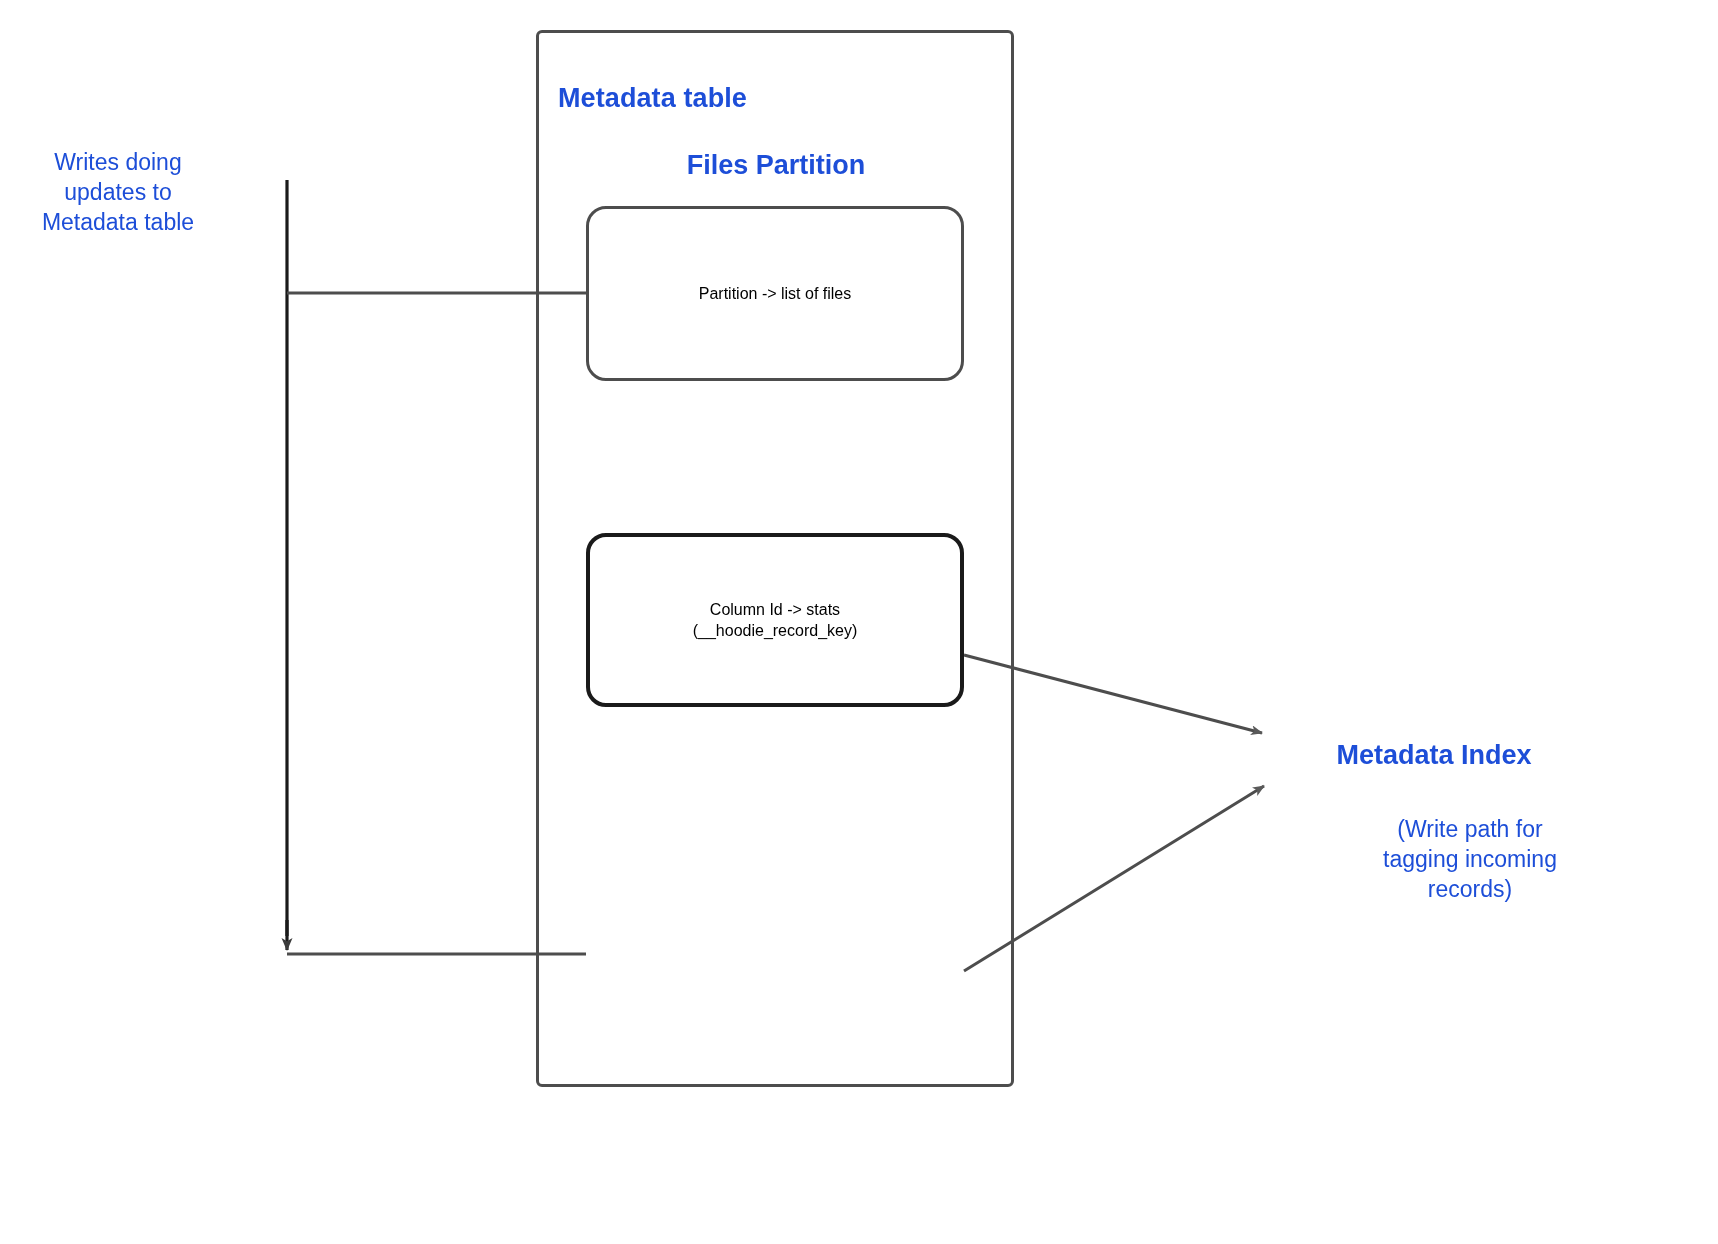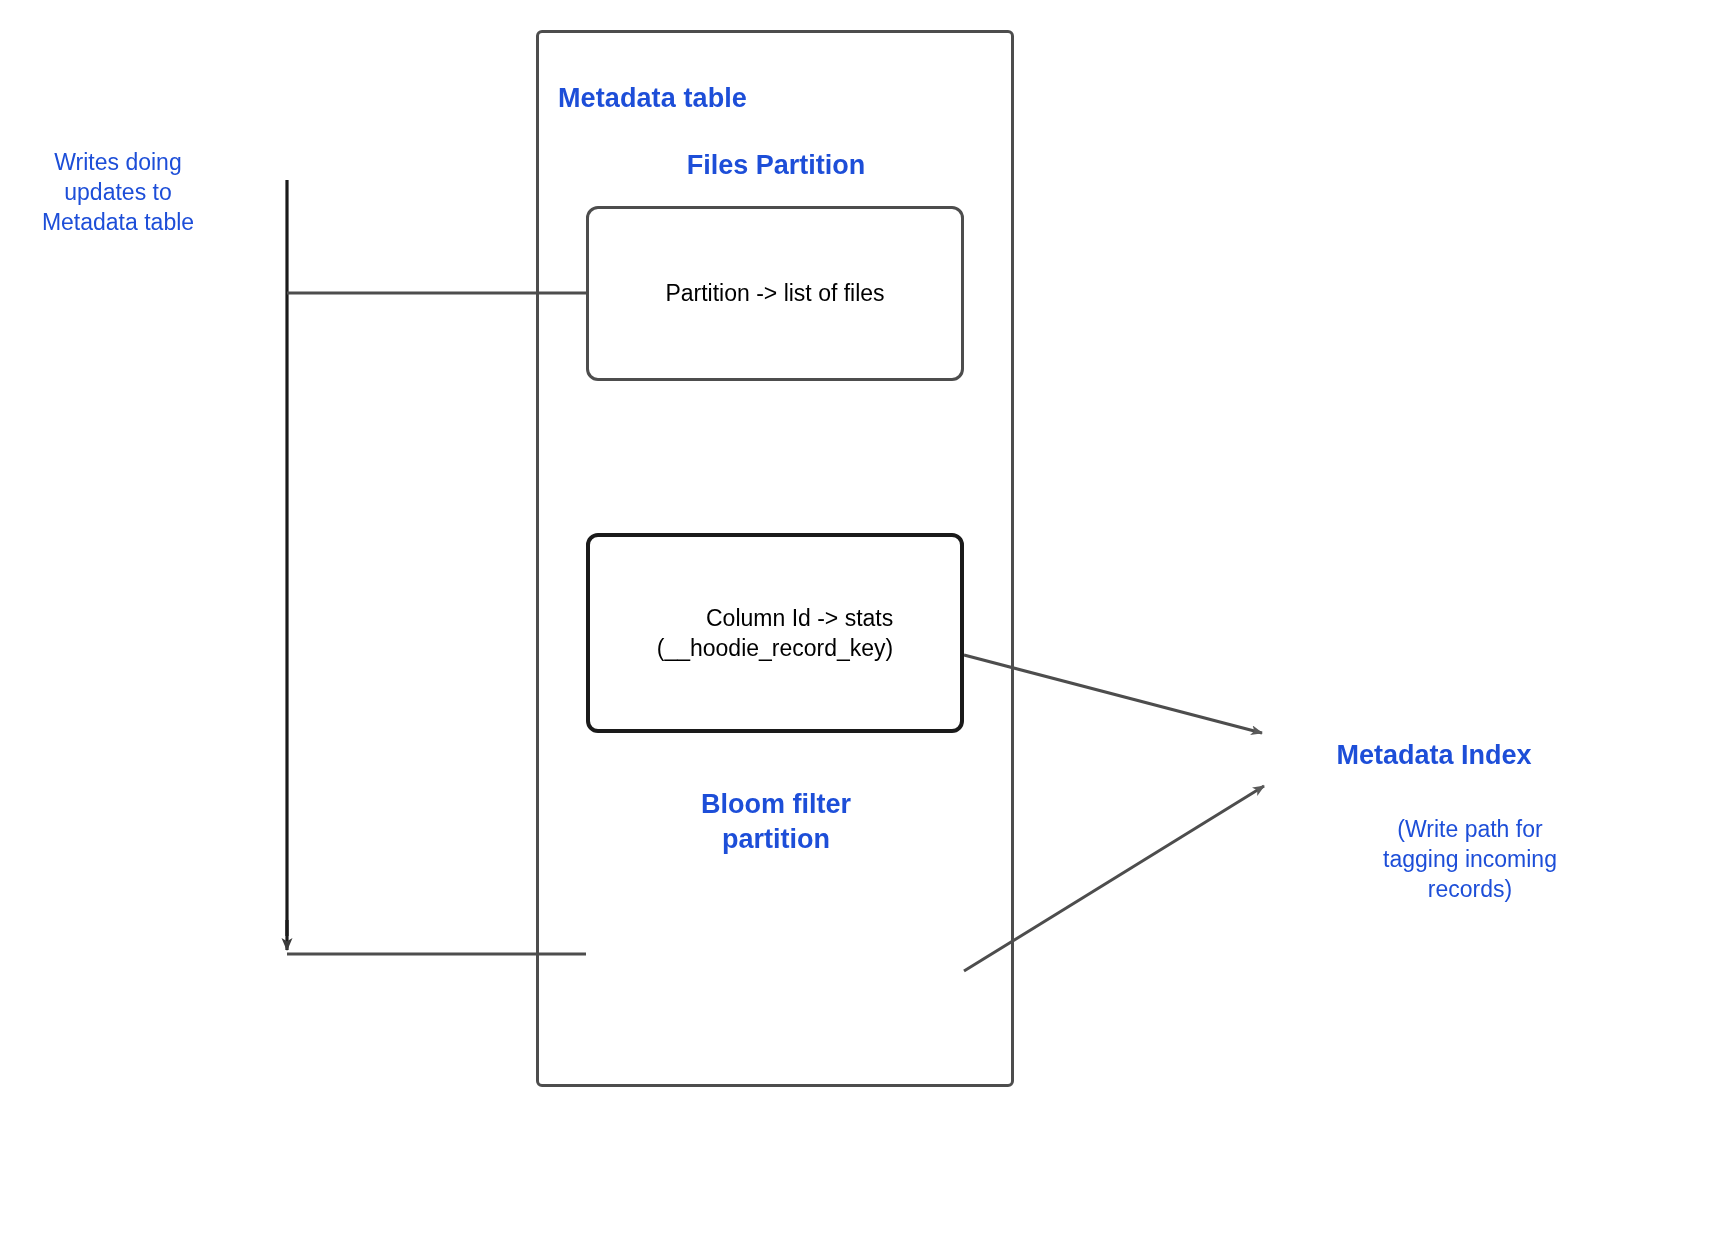--- a/index.html
+++ b/index.html
@@ -84,10 +84,10 @@
   .pbox {
     position: absolute;
     border: 3px solid #4d4d4d;
-    border-radius: 12px;
+    border-radius: 20px;
     box-sizing: border-box;
     background: #ffffff;
-    font-size: 23px;
+    font-size: 16px;
   }
   #files-partition-box {
     left: 586px; top: 206px; width: 378px; height: 175px;

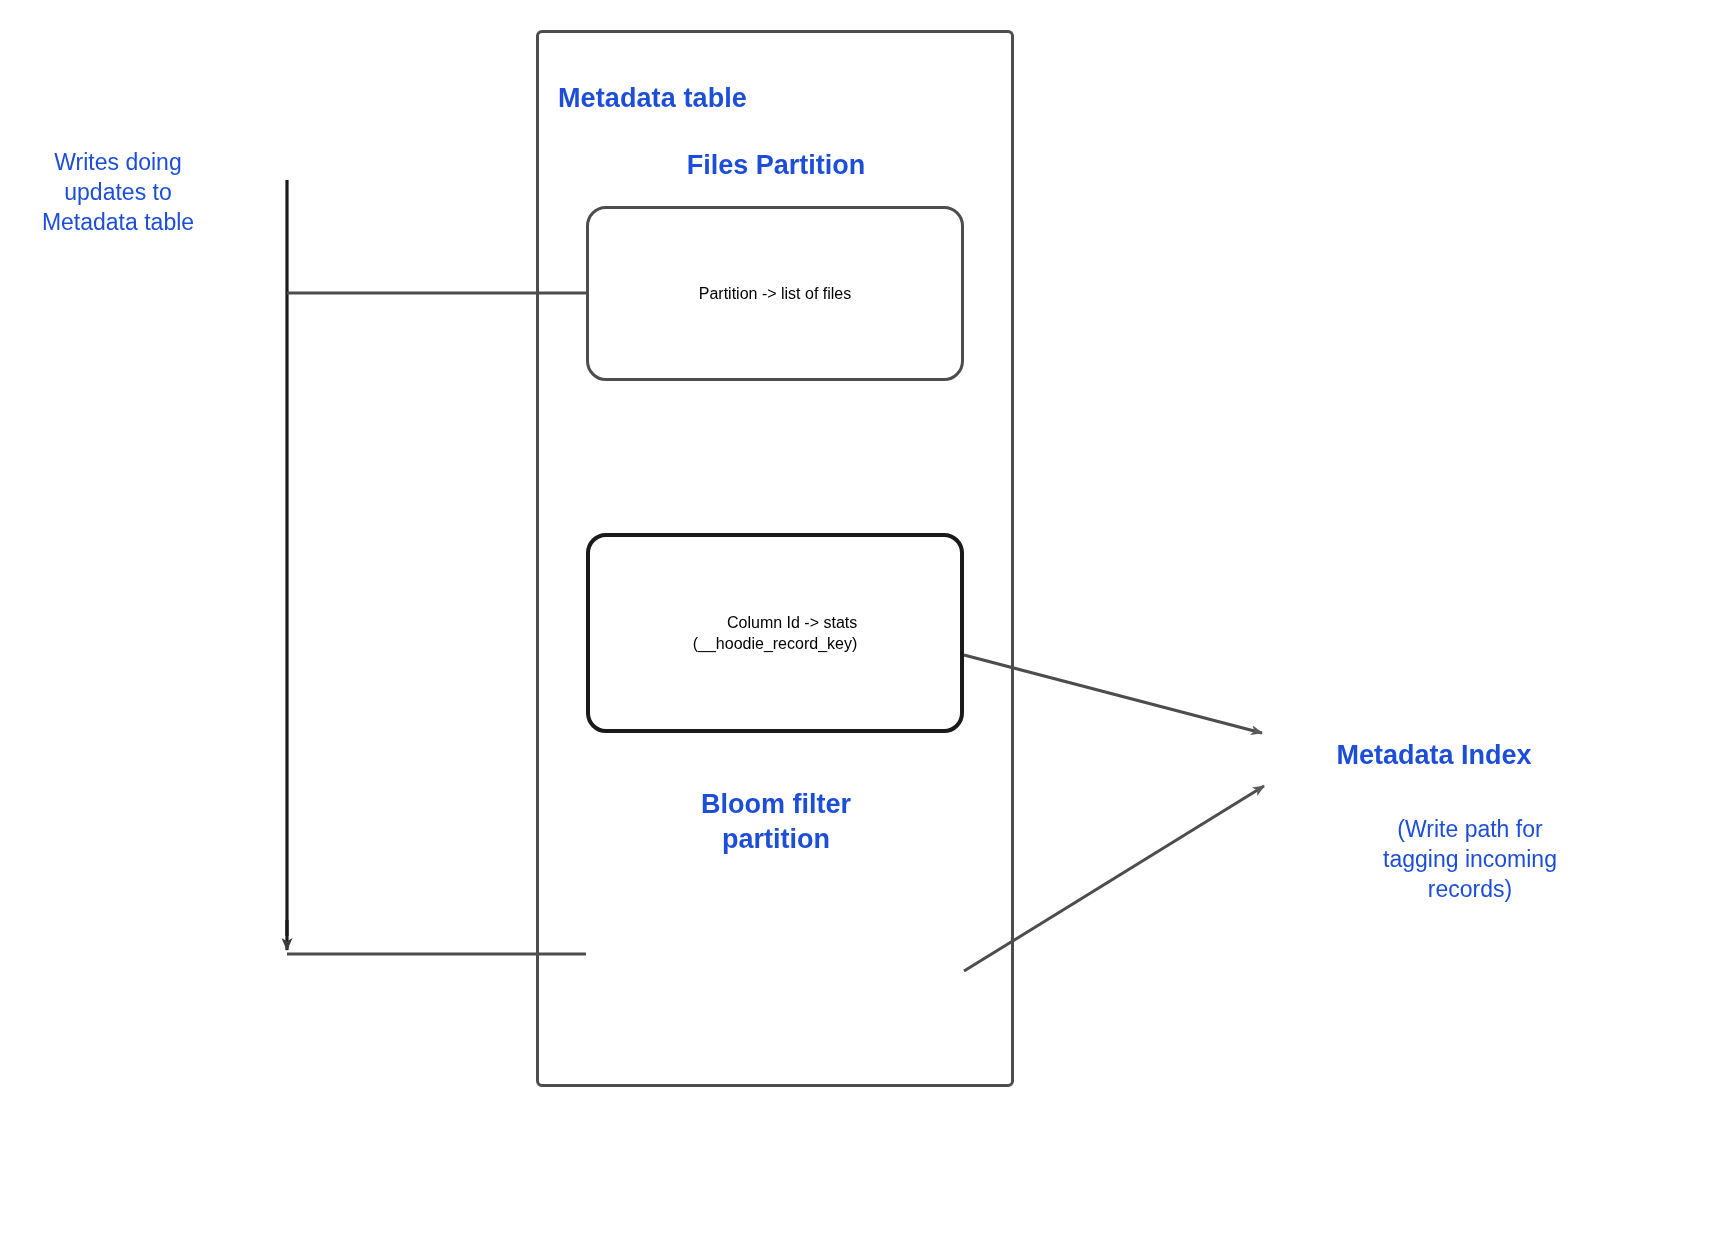--- a/index.html
+++ b/index.html
@@ -93,10 +93,9 @@
     left: 586px; top: 206px; width: 378px; height: 175px;
   }
   #column-stats-box {
-    left: 586px; top: 533px; width: 378px; height: 200px;
+    left: 586px; top: 533px; width: 378px; height: 174px;
     border-color: #1a1a1a;
     border-width: 4px;
-    text-align: right;
   }
   #bloom-filter-box {
     left: 586px; top: 880px; width: 378px; height: 173px;

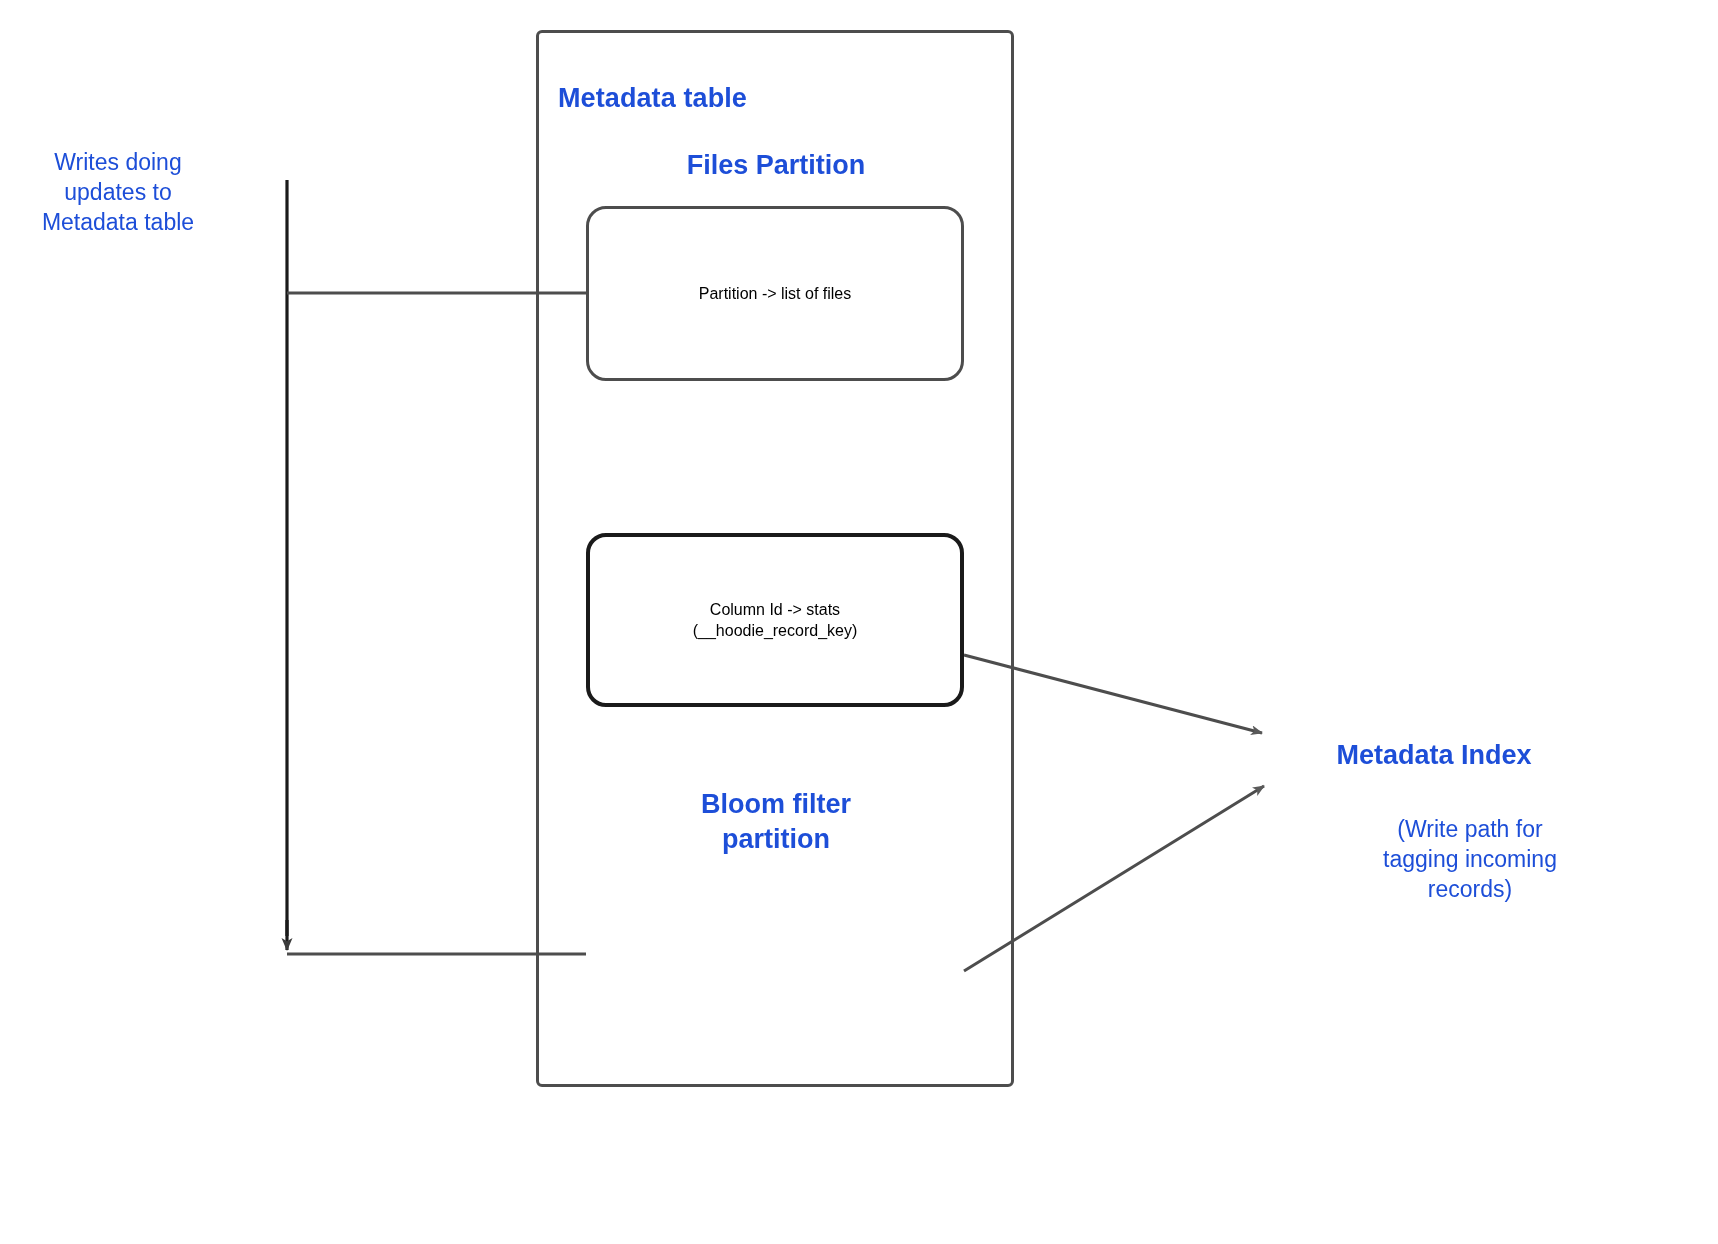--- a/index.html
+++ b/index.html
@@ -157,8 +157,6 @@
   <div class="pbox boxlabel" id="column-stats-box">Column Id  -&gt; stats
 (__hoodie_record_key)</div>
 
-  <div class="txt bold" id="bloom-filter-partition-title">Bloom filter
-partition</div>
 
 
   <div class="txt bold" id="metadata-index-title">Metadata Index</div>

